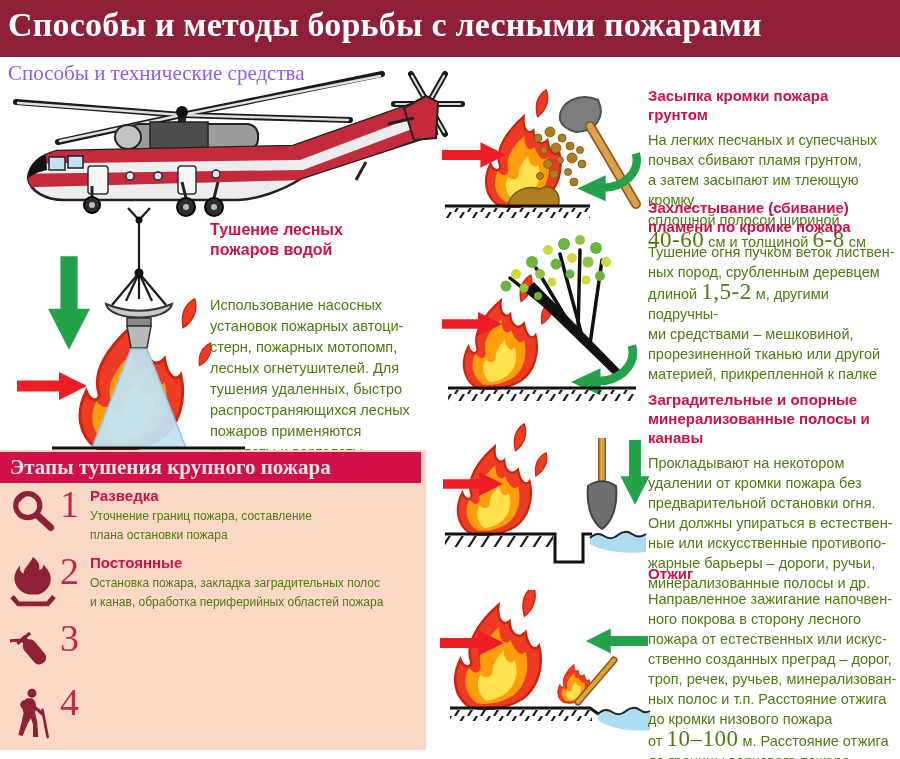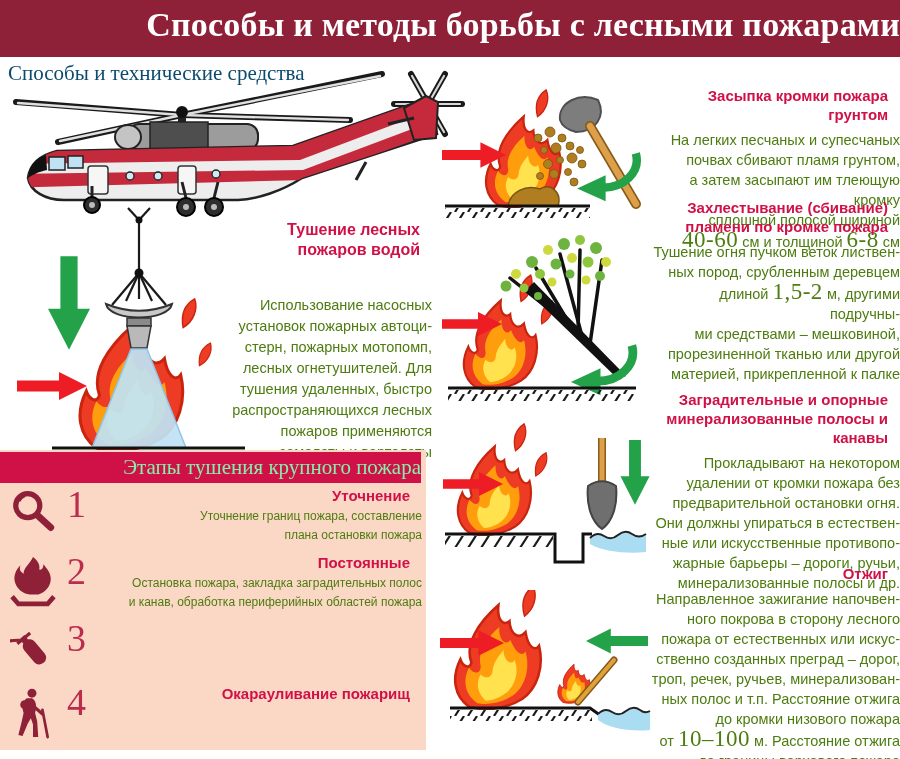--- a/index.html
+++ b/index.html
@@ -4,7 +4,7 @@
 <style>
   html,body{margin:0;padding:0;background:#fff;}
   #poster{position:relative;width:900px;height:759px;background:#fff;overflow:hidden;
-          font-family:"Liberation Sans",sans-serif;text-align:right;}
+          font-family:"Liberation Sans",sans-serif;}
   
   #titlebar{position:absolute;left:0;top:0;width:900px;height:57px;background:#8e2038;}
   #titlebar h1{margin:0;padding:6px 0 0 8px;font-family:"Liberation Serif",serif;

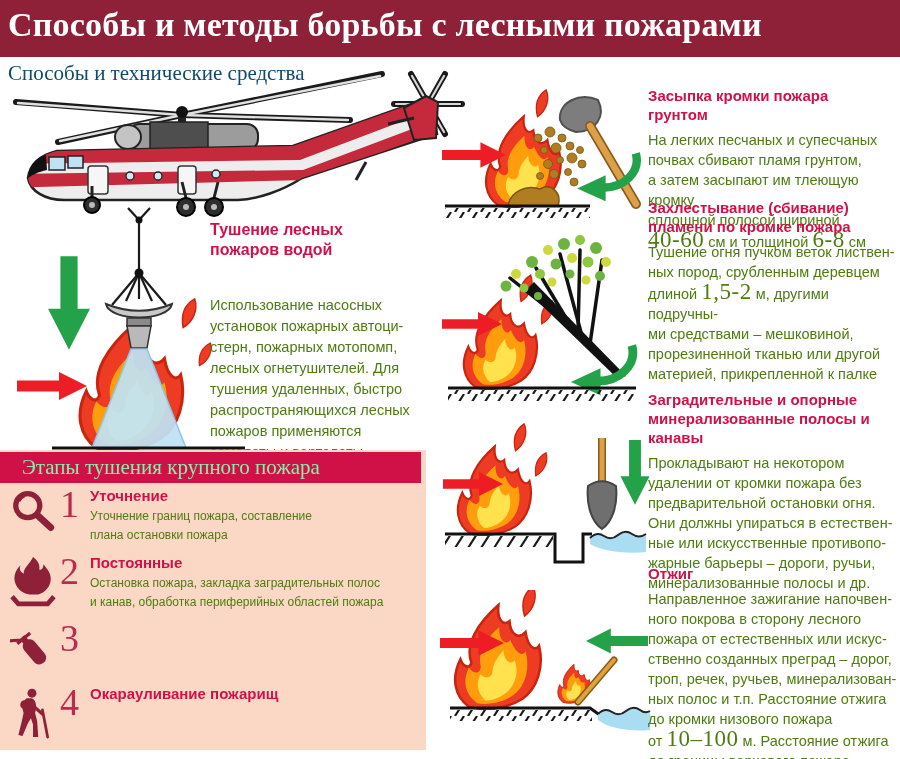--- a/index.html
+++ b/index.html
@@ -10,7 +10,7 @@
   #titlebar h1{margin:0;padding:6px 0 0 8px;font-family:"Liberation Serif",serif;
                font-weight:700;font-size:34px;color:#fff;letter-spacing:.2px;}
   #subtitle{position:absolute;left:8px;top:61px;font-family:"Liberation Serif",serif;
-            font-size:21px;color:#0c4a6e;}
+            font-size:21px;color:#8b5cf6;}
   
   .h-crimson{color:#d01148;font-weight:700;font-size:15px;line-height:19px;white-space:pre-line;margin:0 12px 6px 0;}
   .body-txt{color:#4d7c0f;font-size:14.5px;line-height:20px;white-space:pre-line;}

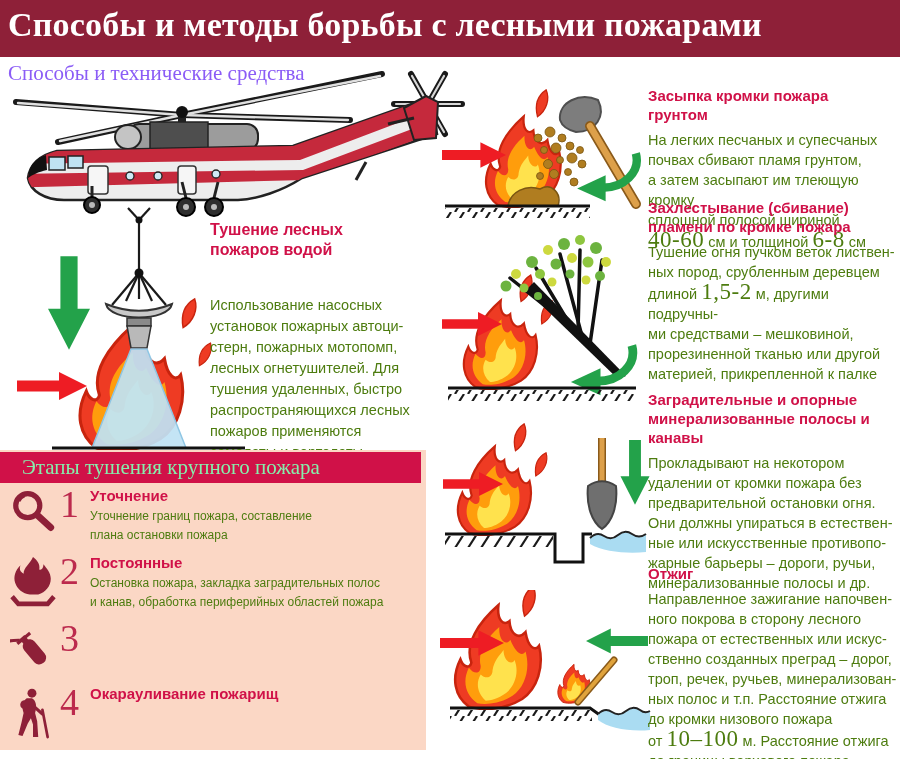--- a/index.html
+++ b/index.html
@@ -21,8 +21,8 @@
   
   #stage-panel{position:absolute;left:0;top:450px;width:426px;height:300px;background:#fbd7c5;}
   #stage-banner{position:absolute;left:0;top:2px;width:421px;height:31px;background:#d01148;}
-  #stage-banner span{display:block;padding-left:22px;line-height:31px;color:#86efac;
-                     font-family:"Liberation Serif",serif;font-weight:400;font-size:21px;}
+  #stage-banner span{display:block;padding-left:10px;line-height:31px;color:#e5e5e5;
+                     font-family:"Liberation Serif",serif;font-weight:700;font-size:21px;}
   .step{position:absolute;left:0;width:100%;height:64px;}
   .step-icon{position:absolute;left:10px;top:2px;width:46px;height:54px;}
   .step-num{position:absolute;left:60px;top:-4px;width:26px;font-family:"Liberation Serif",serif;

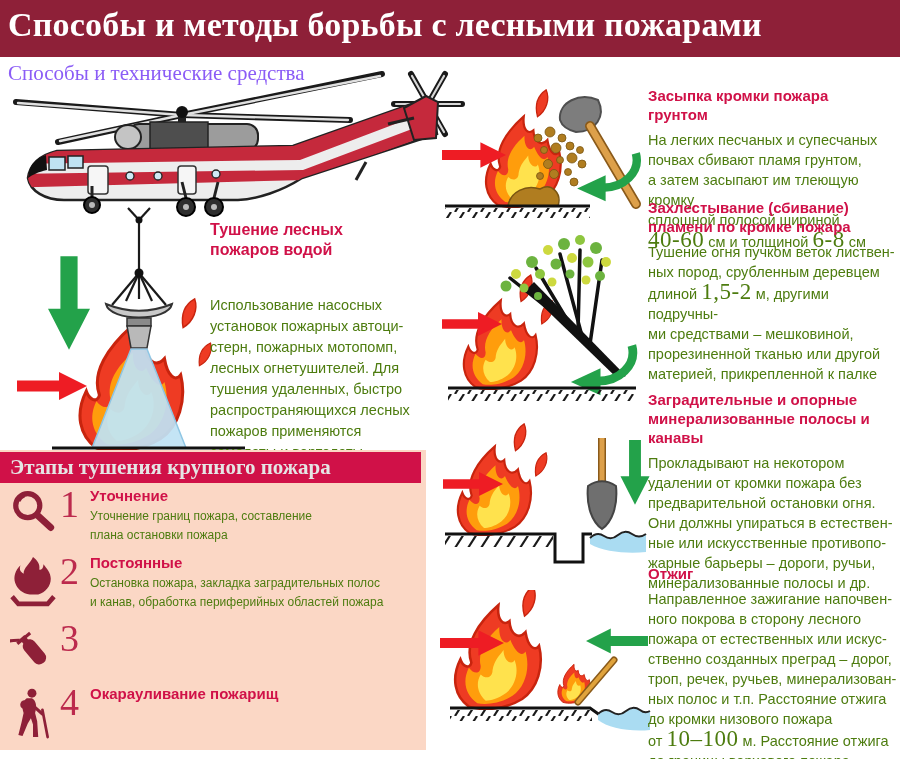--- a/index.html
+++ b/index.html
@@ -345,7 +345,7 @@
       </svg>
       <div class="step-num">1</div>
       <div class="step-text">
-        <p class="h-crimson">Уточнение</p>
+        <p class="h-crimson">Разведка</p>
         <div class="body-txt">Уточнение границ пожара, составление
 плана остановки пожара</div>
       </div>

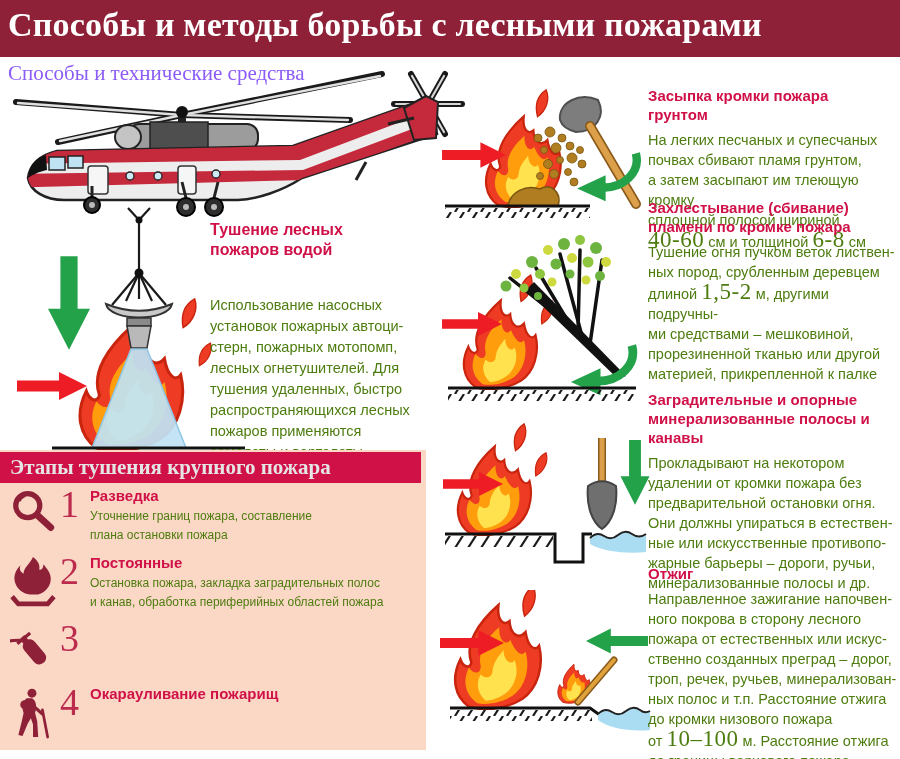--- a/index.html
+++ b/index.html
@@ -389,7 +389,6 @@
       </svg>
       <div class="step-num">4</div>
       <div class="step-text">
-        <p class="h-crimson">Окарауливание пожарищ</p>
       </div>
     </div>
   </div>

